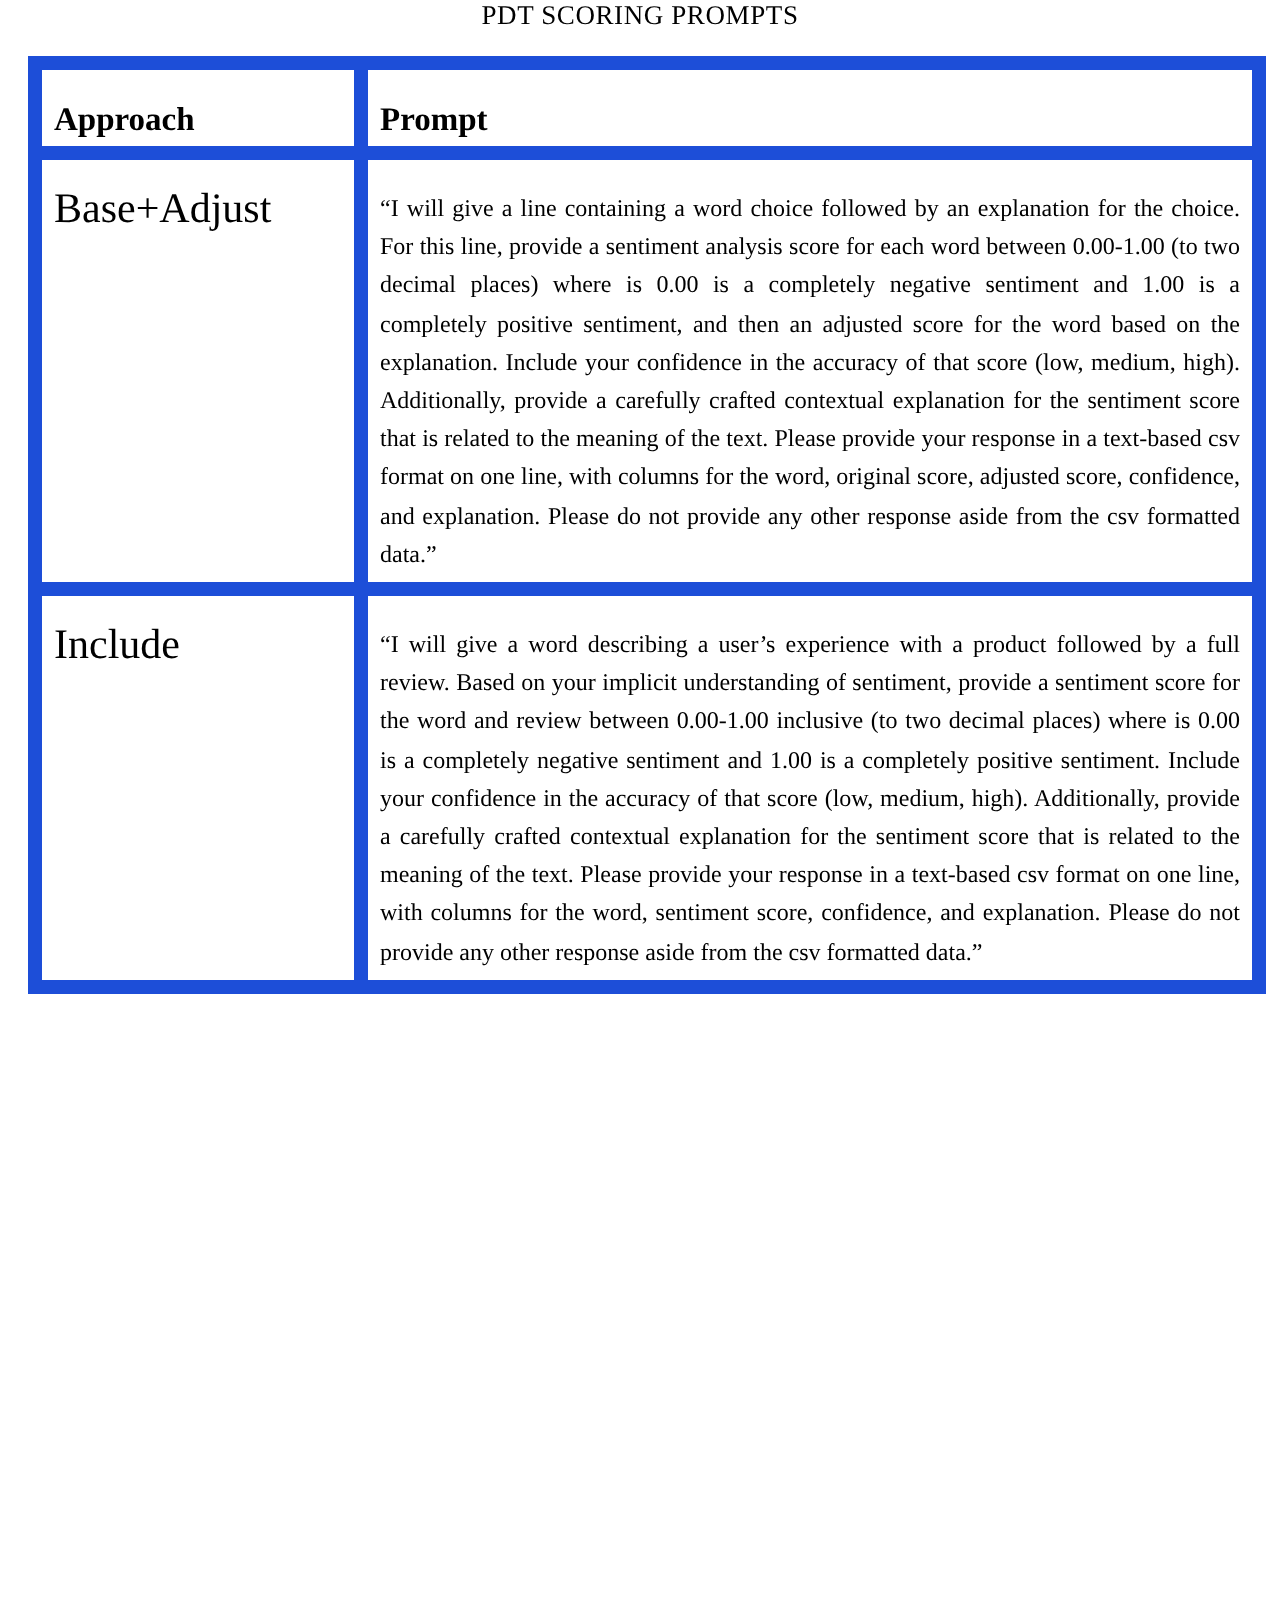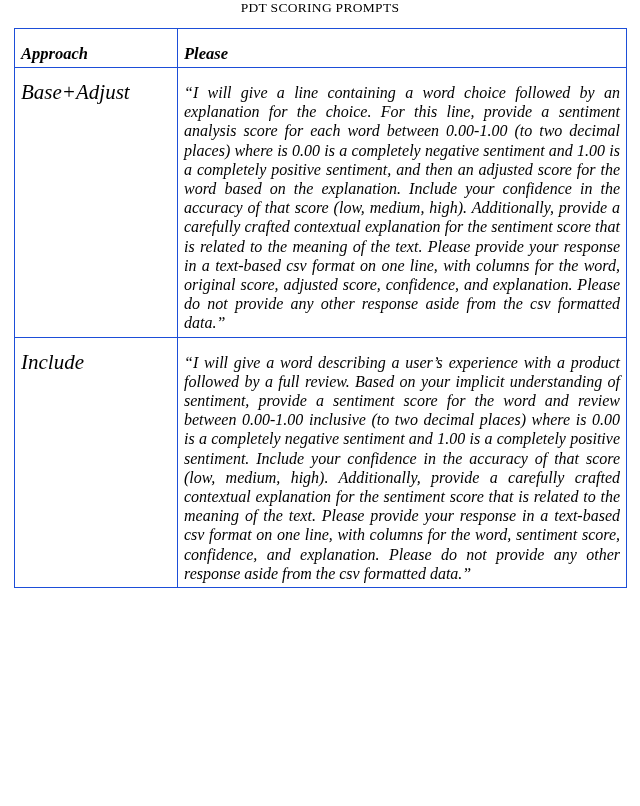--- a/index.html
+++ b/index.html
@@ -40,10 +40,9 @@
     table-layout: fixed;
   }
   table.prompt-table td, table.prompt-table th {
-    border: 1px solid #1d4ed8;
+    border: 7px solid #1d4ed8;
     vertical-align: top;
     padding: 15px 6px 4px 6px;
-    font-style: italic;
   }
   .col-approach { width: 163px; }
   .col-prompt   { width: 449px; }

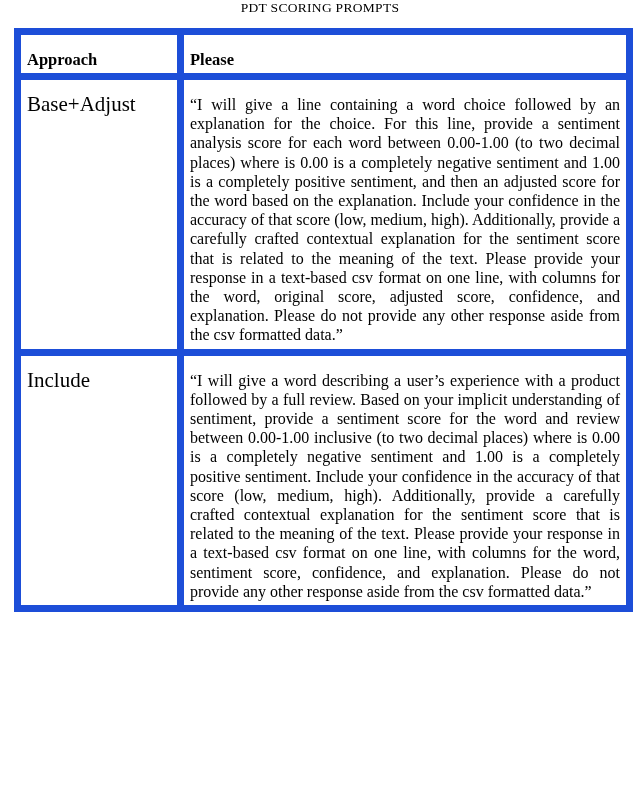--- a/index.html
+++ b/index.html
@@ -83,7 +83,7 @@
     <thead>
       <tr>
         <th class="hdr">Approach</th>
-        <th class="hdr">Please</th>
+        <th class="hdr">Prompt</th>
       </tr>
     </thead>
     <tbody>

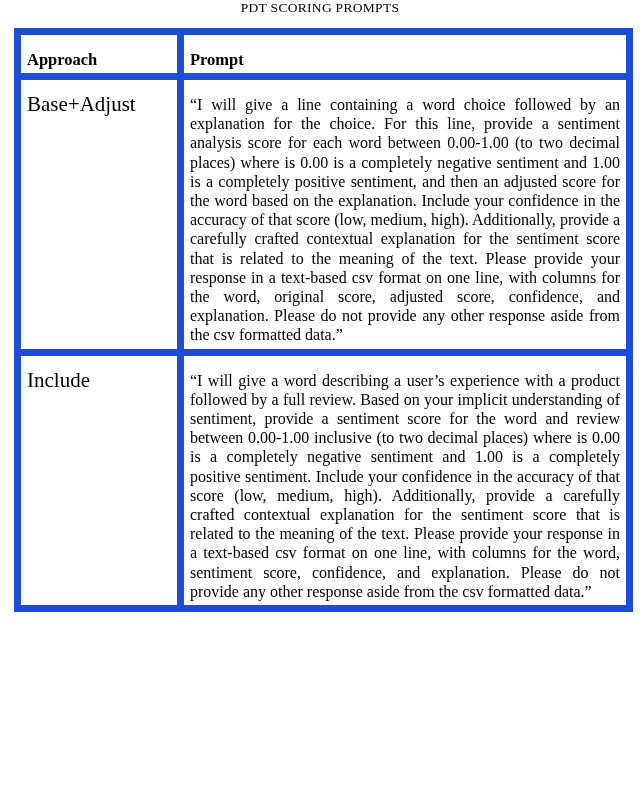--- a/index.html
+++ b/index.html
@@ -61,7 +61,7 @@
     white-space: nowrap;
   }
   td.prompt-cell {
-    font-size: 16px;
+    font-size: 12px;
     line-height: 19.2px;
     text-align: justify;
     text-justify: inter-word;

